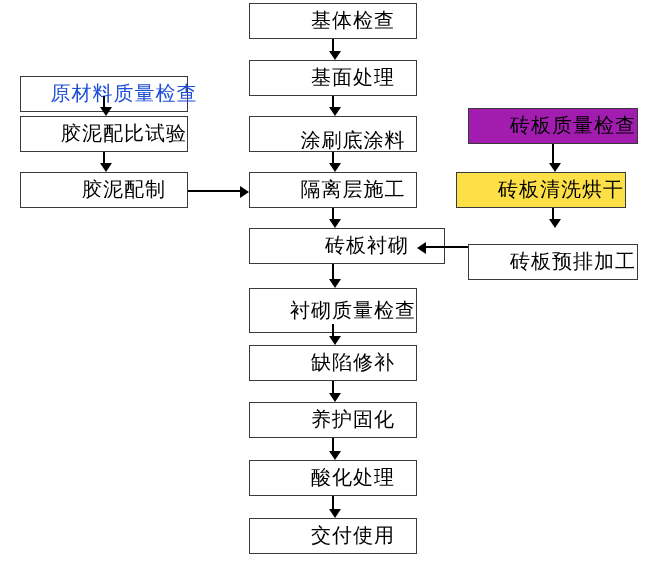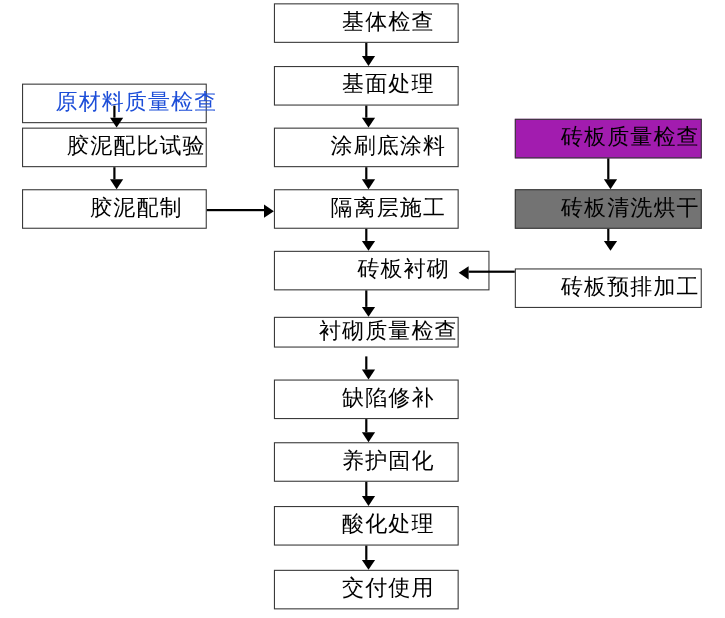--- a/index.html
+++ b/index.html
@@ -99,7 +99,7 @@
     <div class="node" style="left: 249px; top: 60px; width: 168px; height: 36px; background: rgb(255, 255, 255); border-color: rgb(58, 58, 58); color: rgb(0, 0, 0);">
       <span class="node-label">基面处理</span>
     </div>
-    <div class="node" style="left: 249px; top: 116px; width: 168px; height: 36px; background: rgb(255, 255, 255); border-color: rgb(58, 58, 58); color: rgb(0, 0, 0);">
+    <div class="node" style="left: 249px; top: 116px; width: 168px; height: 36px; background: rgb(255, 255, 255); border-color: rgb(58, 58, 58); color: rgb(0, 0, 0); align-items: flex-end;">
       <span class="node-label">涂刷底涂料</span>
     </div>
     <div class="node" style="left: 249px; top: 172px; width: 168px; height: 36px; background: rgb(255, 255, 255); border-color: rgb(58, 58, 58); color: rgb(0, 0, 0);">

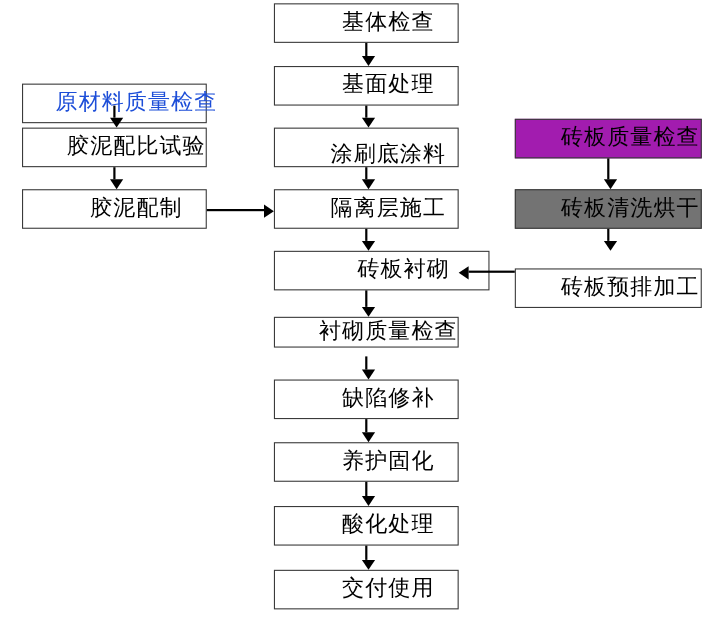--- a/index.html
+++ b/index.html
@@ -135,7 +135,7 @@
     <div class="node" style="left: 468px; top: 108px; width: 170px; height: 36px; background: #a21caf; border-color: rgb(58, 58, 58); color: rgb(0, 0, 0);">
       <span class="node-label">砖板质量检查</span>
     </div>
-    <div class="node" style="left: 468px; top: 172px; width: 170px; height: 36px; background: #737373; border-color: rgb(58, 58, 58); color: rgb(0, 0, 0);">
+    <div class="node" style="left: 456px; top: 172px; width: 170px; height: 36px; background: #fde047; border-color: rgb(58, 58, 58); color: rgb(0, 0, 0);">
       <span class="node-label">砖板清洗烘干</span>
     </div>
     <div class="node" style="left: 468px; top: 228px; width: 170px; height: 36px; background: rgb(255, 255, 255); border-color: rgb(58, 58, 58); color: rgb(0, 0, 0); margin-top: 16px;">

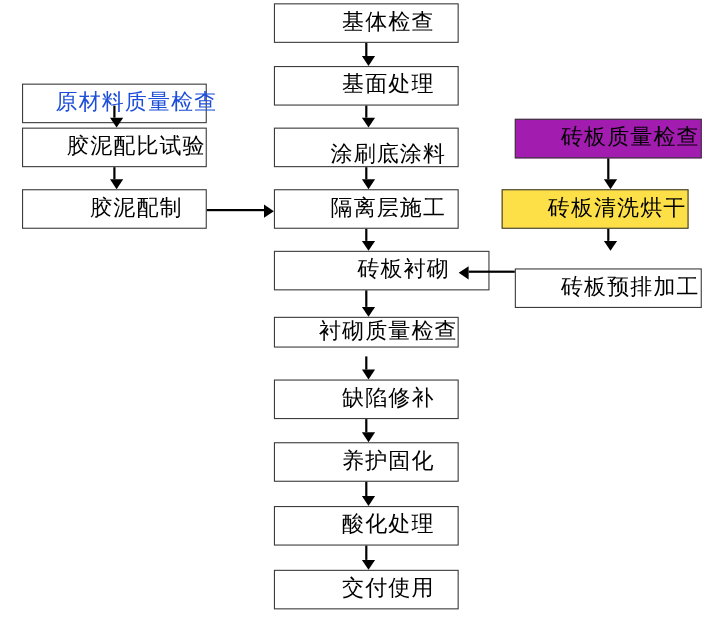--- a/index.html
+++ b/index.html
@@ -108,7 +108,7 @@
     <div class="node" style="left: 249px; top: 228px; width: 196px; height: 36px; background: rgb(255, 255, 255); border-color: rgb(58, 58, 58); color: rgb(0, 0, 0);">
       <span class="node-label">砖板衬砌</span>
     </div>
-    <div class="node" style="left: 249px; top: 288px; width: 168px; height: 28px; background: rgb(255, 255, 255); border-color: rgb(58, 58, 58); color: rgb(0, 0, 0);">
+    <div class="node" style="left: 249px; top: 288px; width: 168px; height: 45px; background: rgb(255, 255, 255); border-color: rgb(58, 58, 58); color: rgb(0, 0, 0);">
       <span class="node-label">衬砌质量检查</span>
     </div>
     <div class="node" style="left: 249px; top: 345px; width: 168px; height: 36px; background: rgb(255, 255, 255); border-color: rgb(58, 58, 58); color: rgb(0, 0, 0);">

